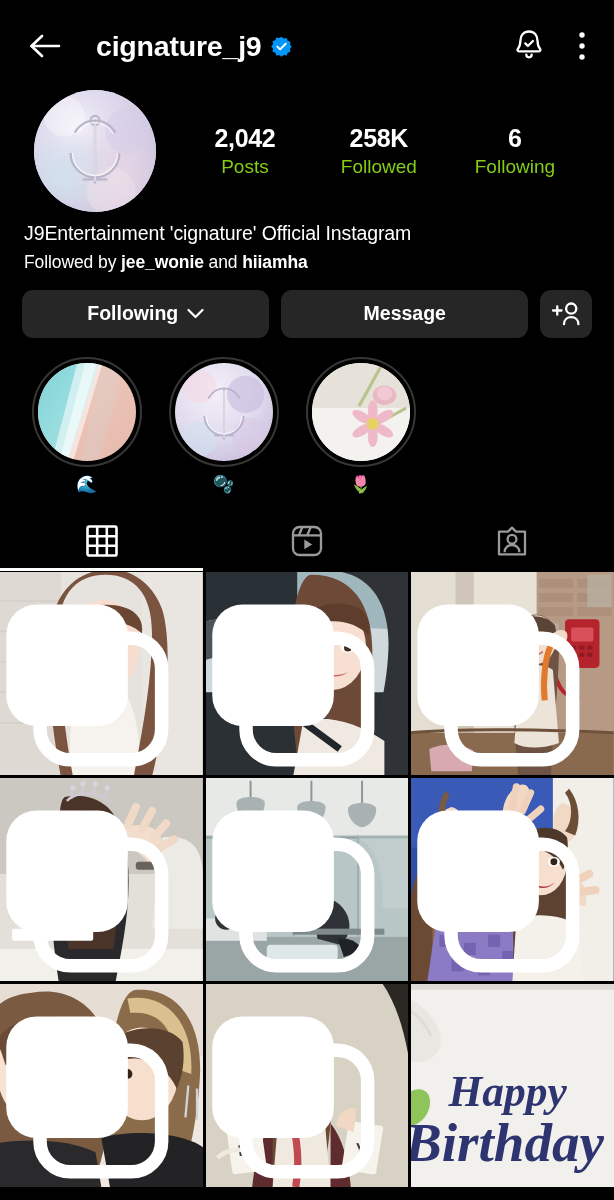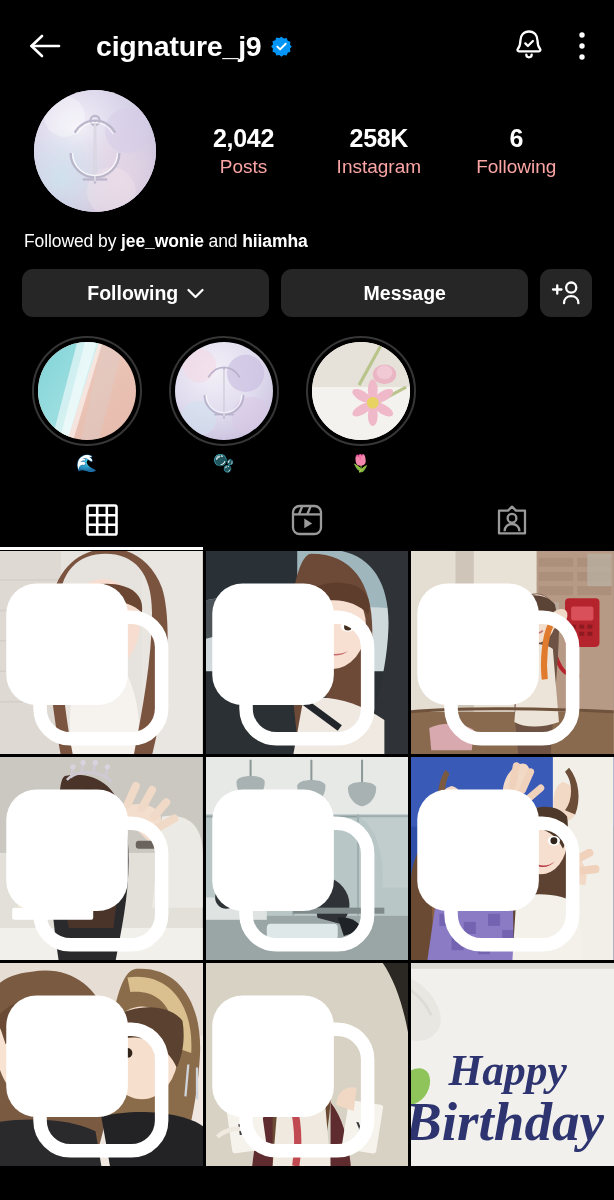--- a/index.html
+++ b/index.html
@@ -91,7 +91,7 @@
   .stat-label {
     font-size: 19px;
     font-weight: 400;
-    color: #fca5a5;
+    color: #84cc16;
     margin-top: 3px;
     line-height: 1.2;
   }

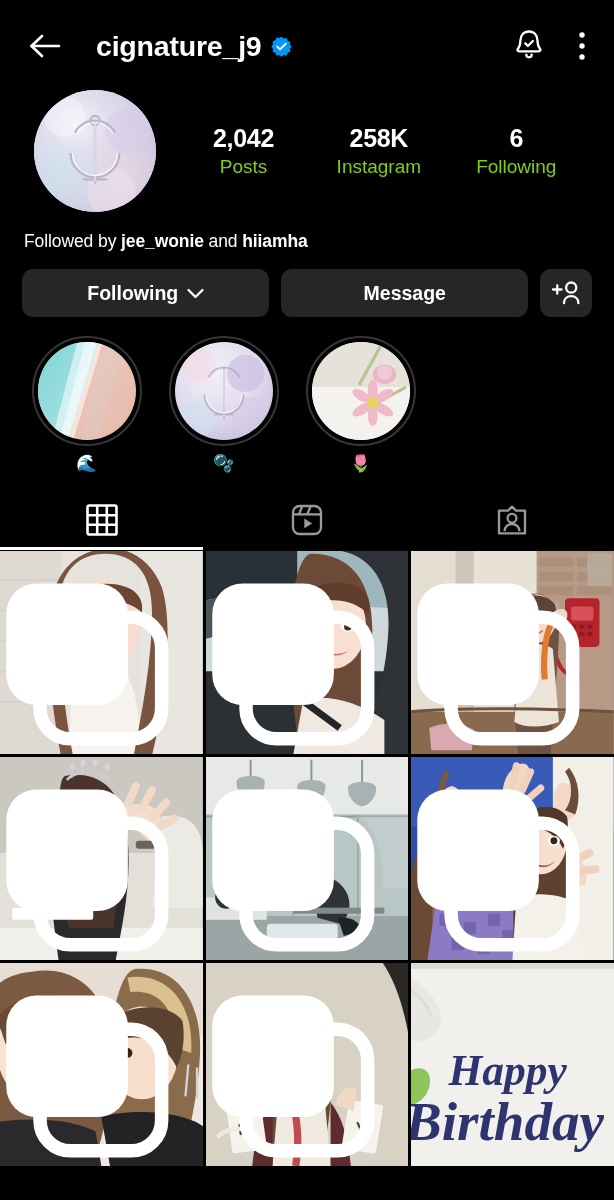--- a/index.html
+++ b/index.html
@@ -317,7 +317,7 @@
       </div>
       <div class="stat">
         <div class="stat-num">258K</div>
-        <div class="stat-label">Instagram</div>
+        <div class="stat-label">Followed</div>
       </div>
       <div class="stat">
         <div class="stat-num">6</div>

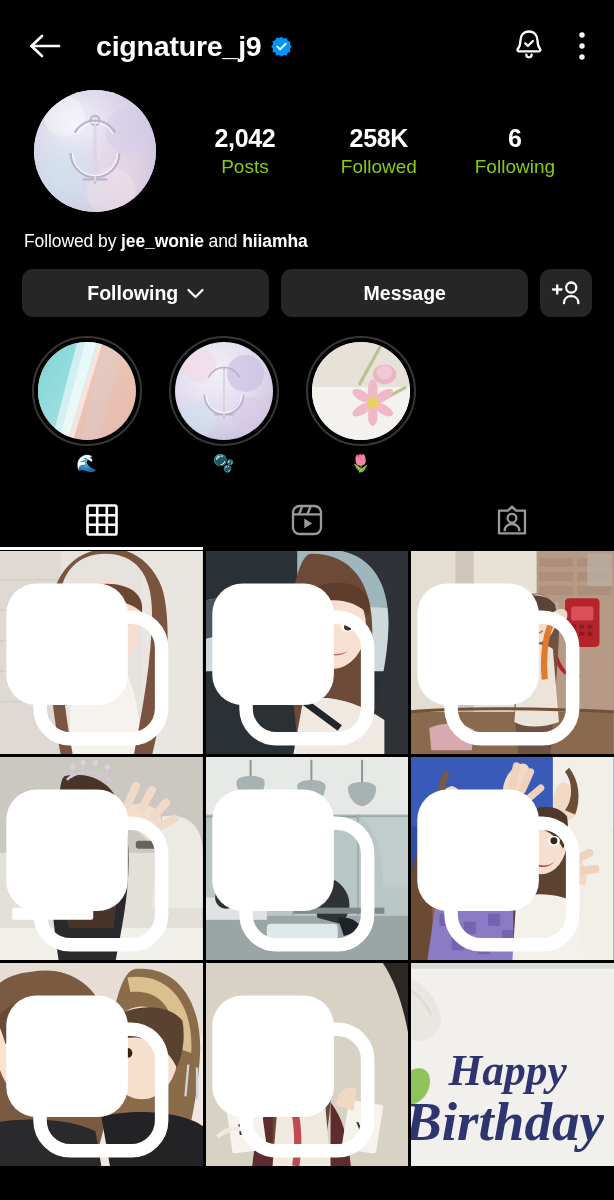--- a/index.html
+++ b/index.html
@@ -327,6 +327,7 @@
   </div>
 
   <div class="bio">
+    <div class="bio-desc">J9Entertainment 'cignature' Official Instagram</div>
     <div class="followed-by"><span>Followed by </span><b>jee_wonie</b><span> and </span><b>hiiamha</b></div>
   </div>
 

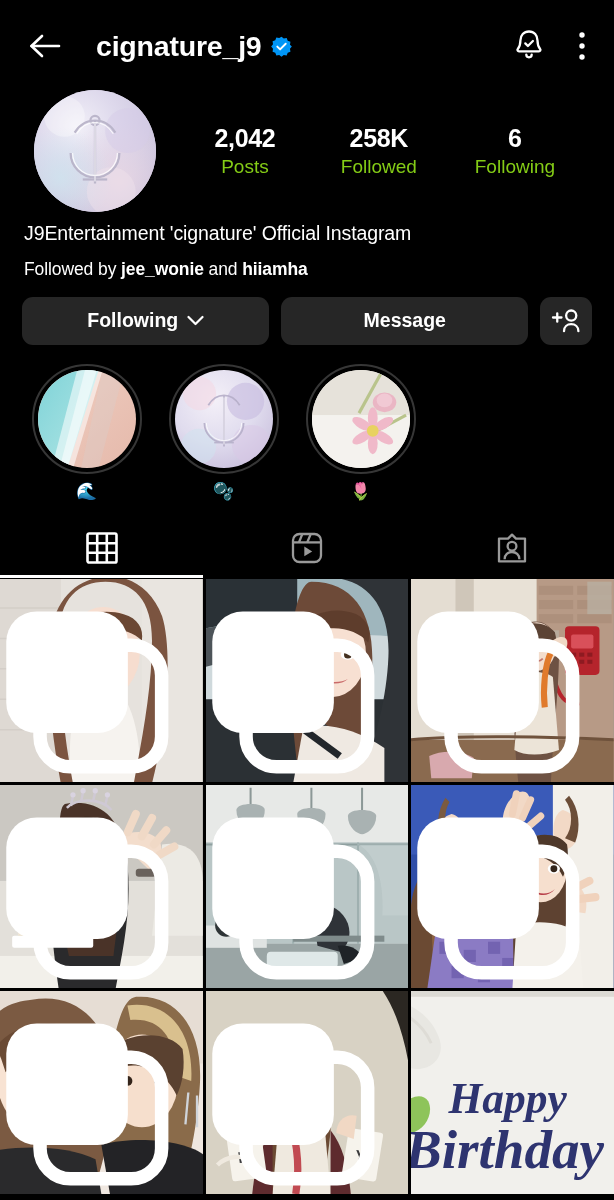--- a/index.html
+++ b/index.html
@@ -115,7 +115,7 @@
     letter-spacing: -0.1px;
   }
   .followed-by {
-    margin-top: 11px;
+    margin-top: 4px;
     font-size: 17.5px;
     color: #fff;
     letter-spacing: -0.1px;

